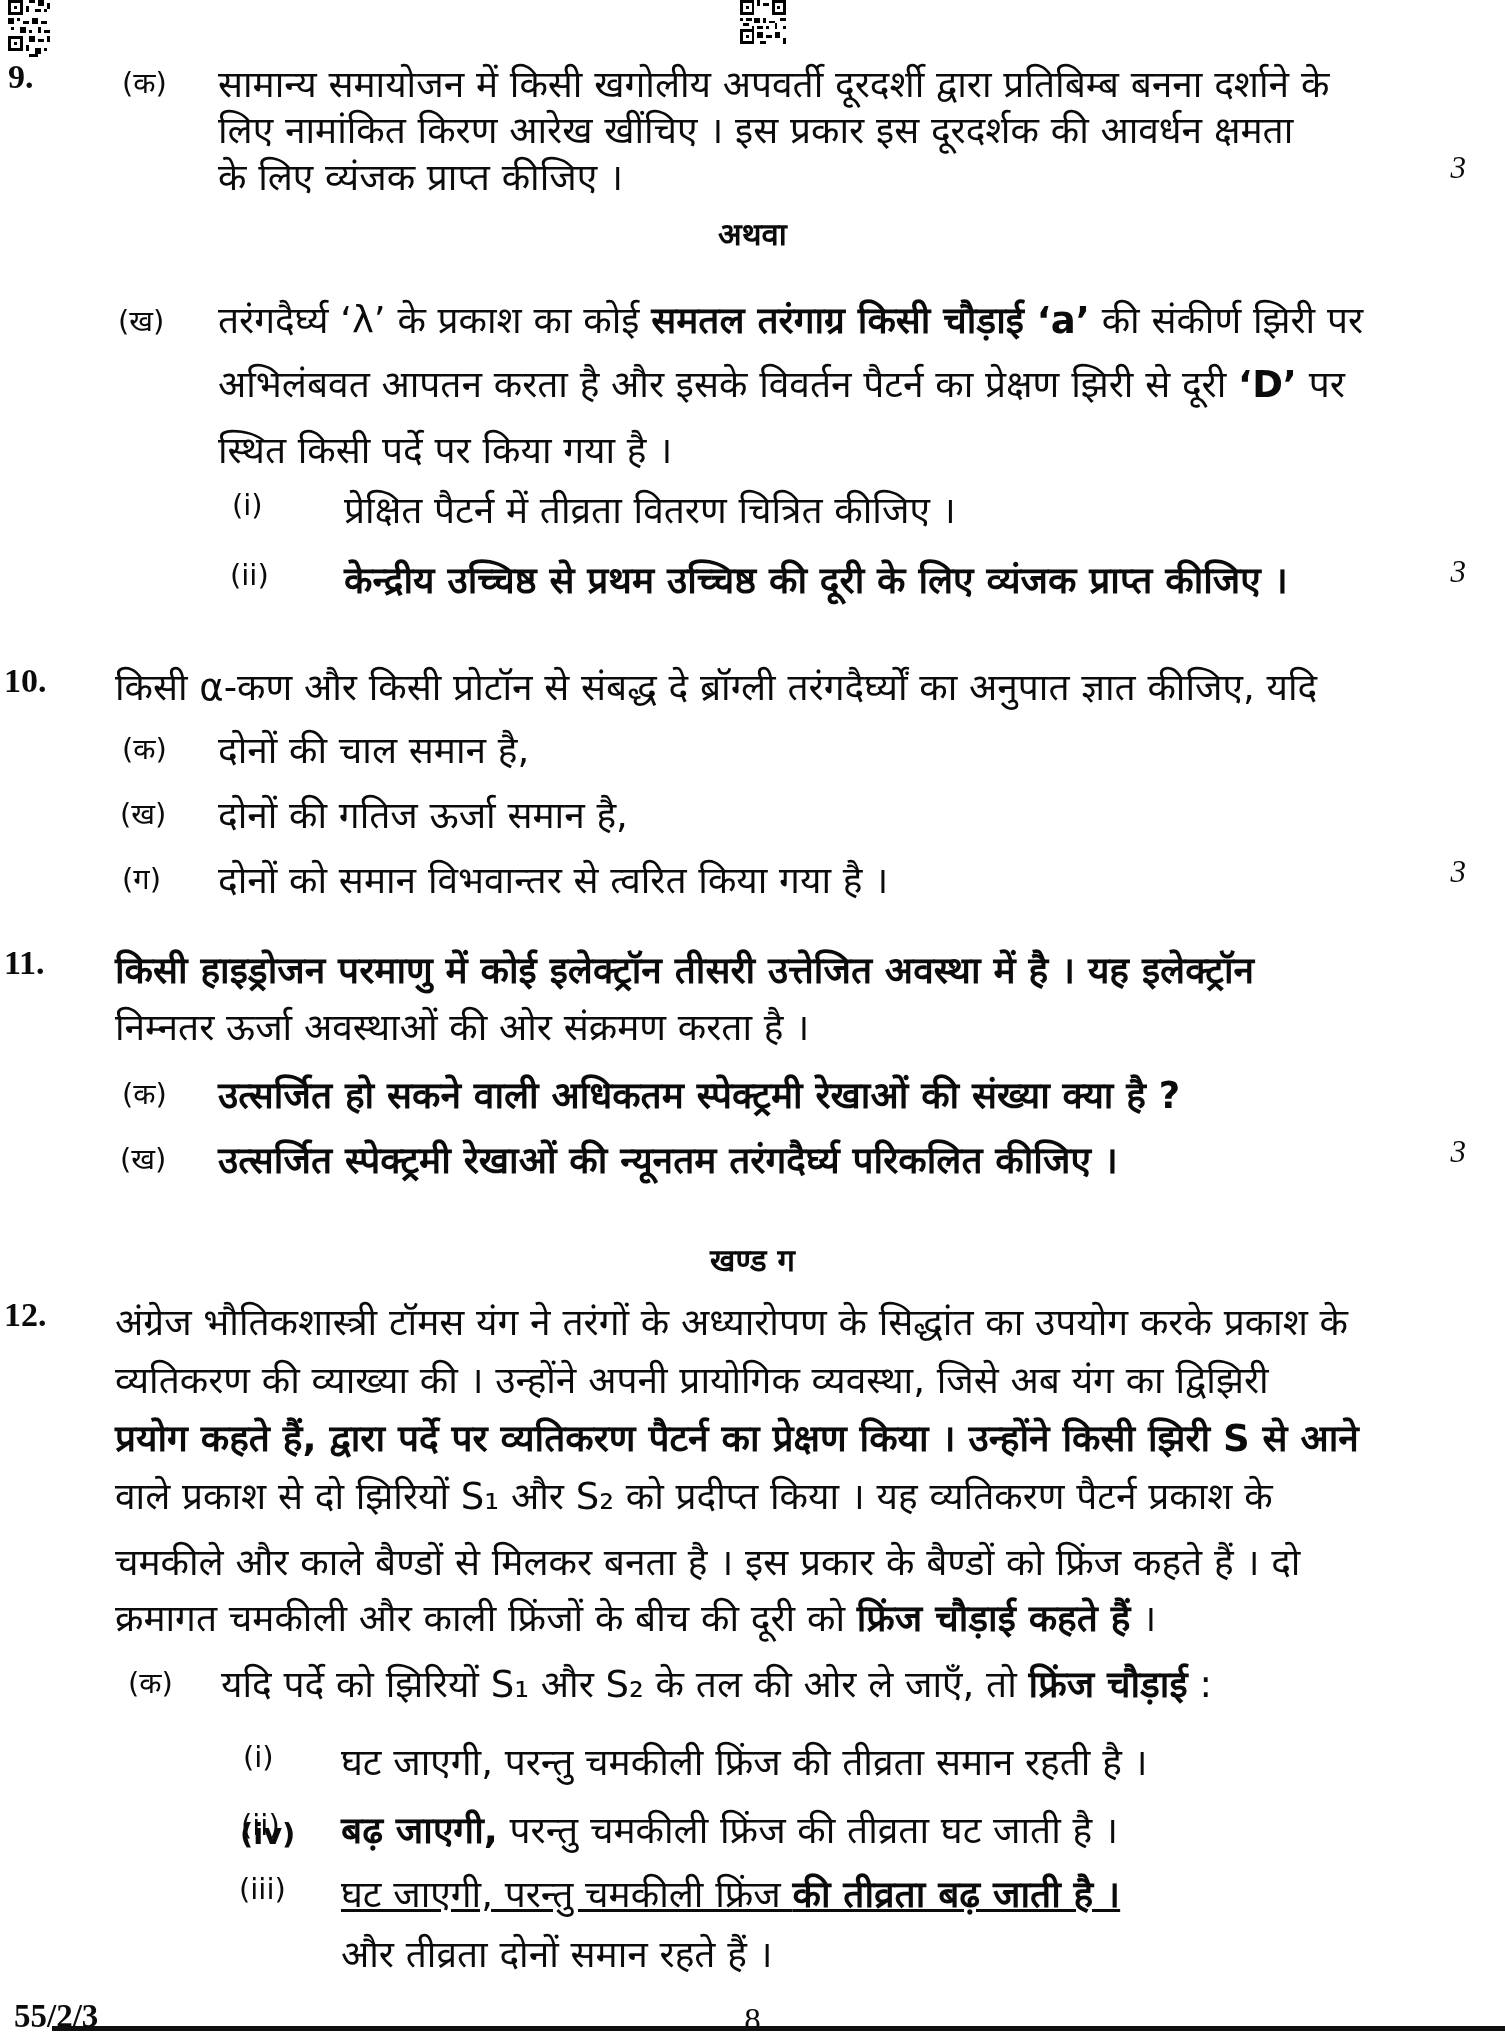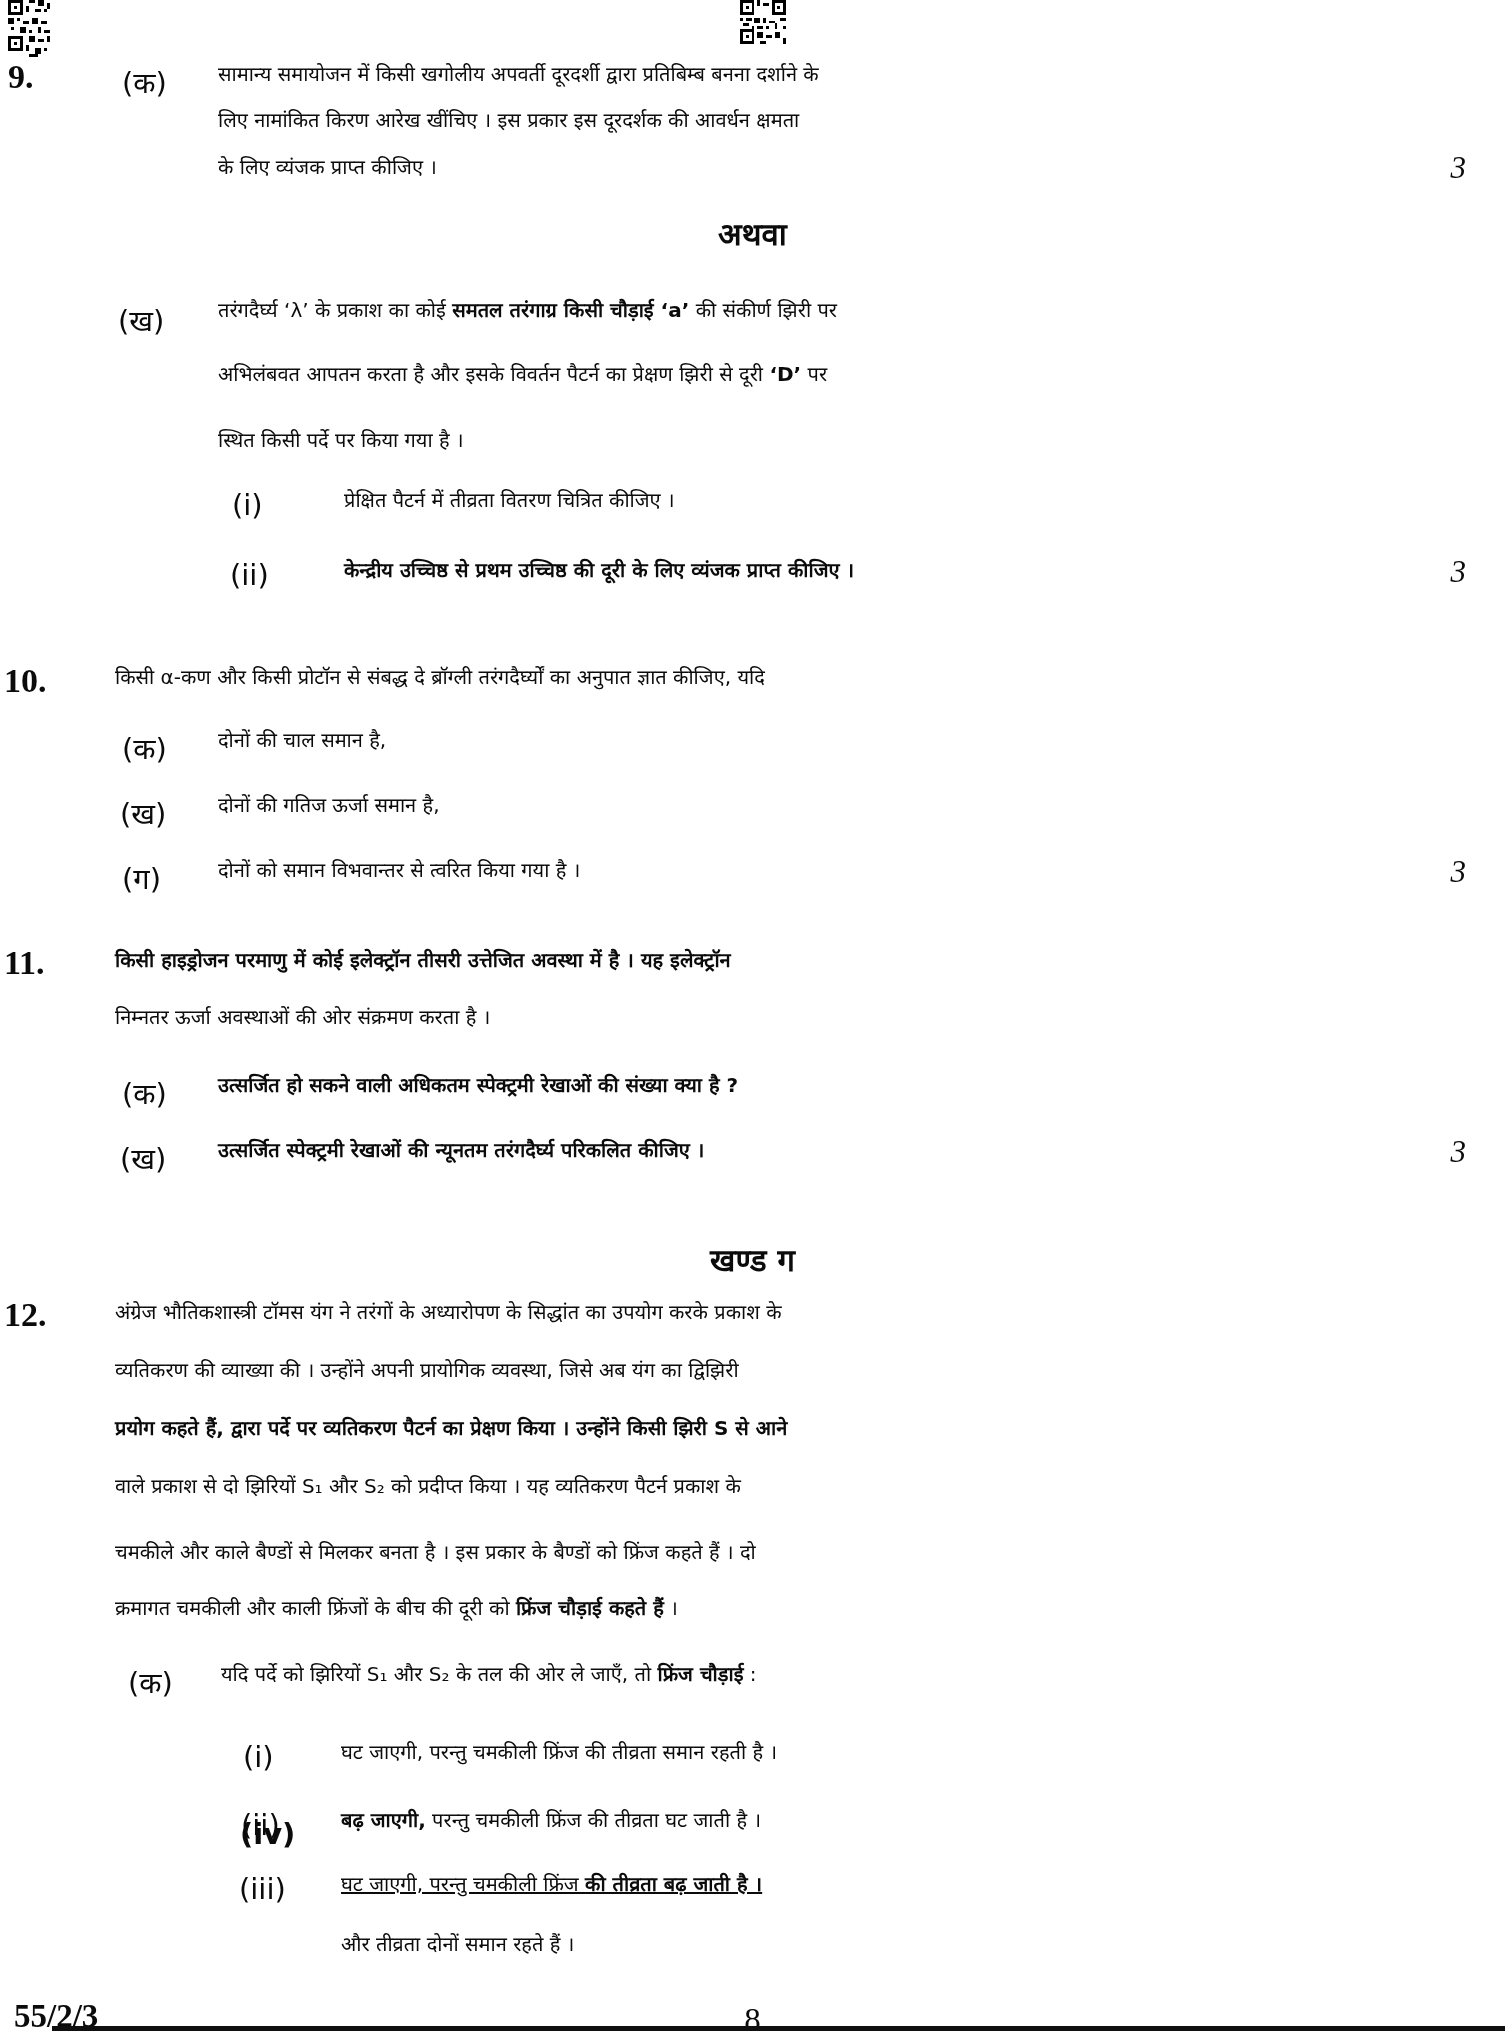--- a/index.html
+++ b/index.html
@@ -13,7 +13,7 @@
     color:#0b0b0b;
   }
   .abs{position:absolute;white-space:nowrap;}
-  .t{font-size:20px;line-height:1.25;}
+  .t{font-size:37px;line-height:1.25;}
   .lbl{font-size:29px;}
   .qnum{font-family:"Liberation Serif",serif;font-weight:bold;font-size:34px;}
   .bold{font-weight:bold;}

